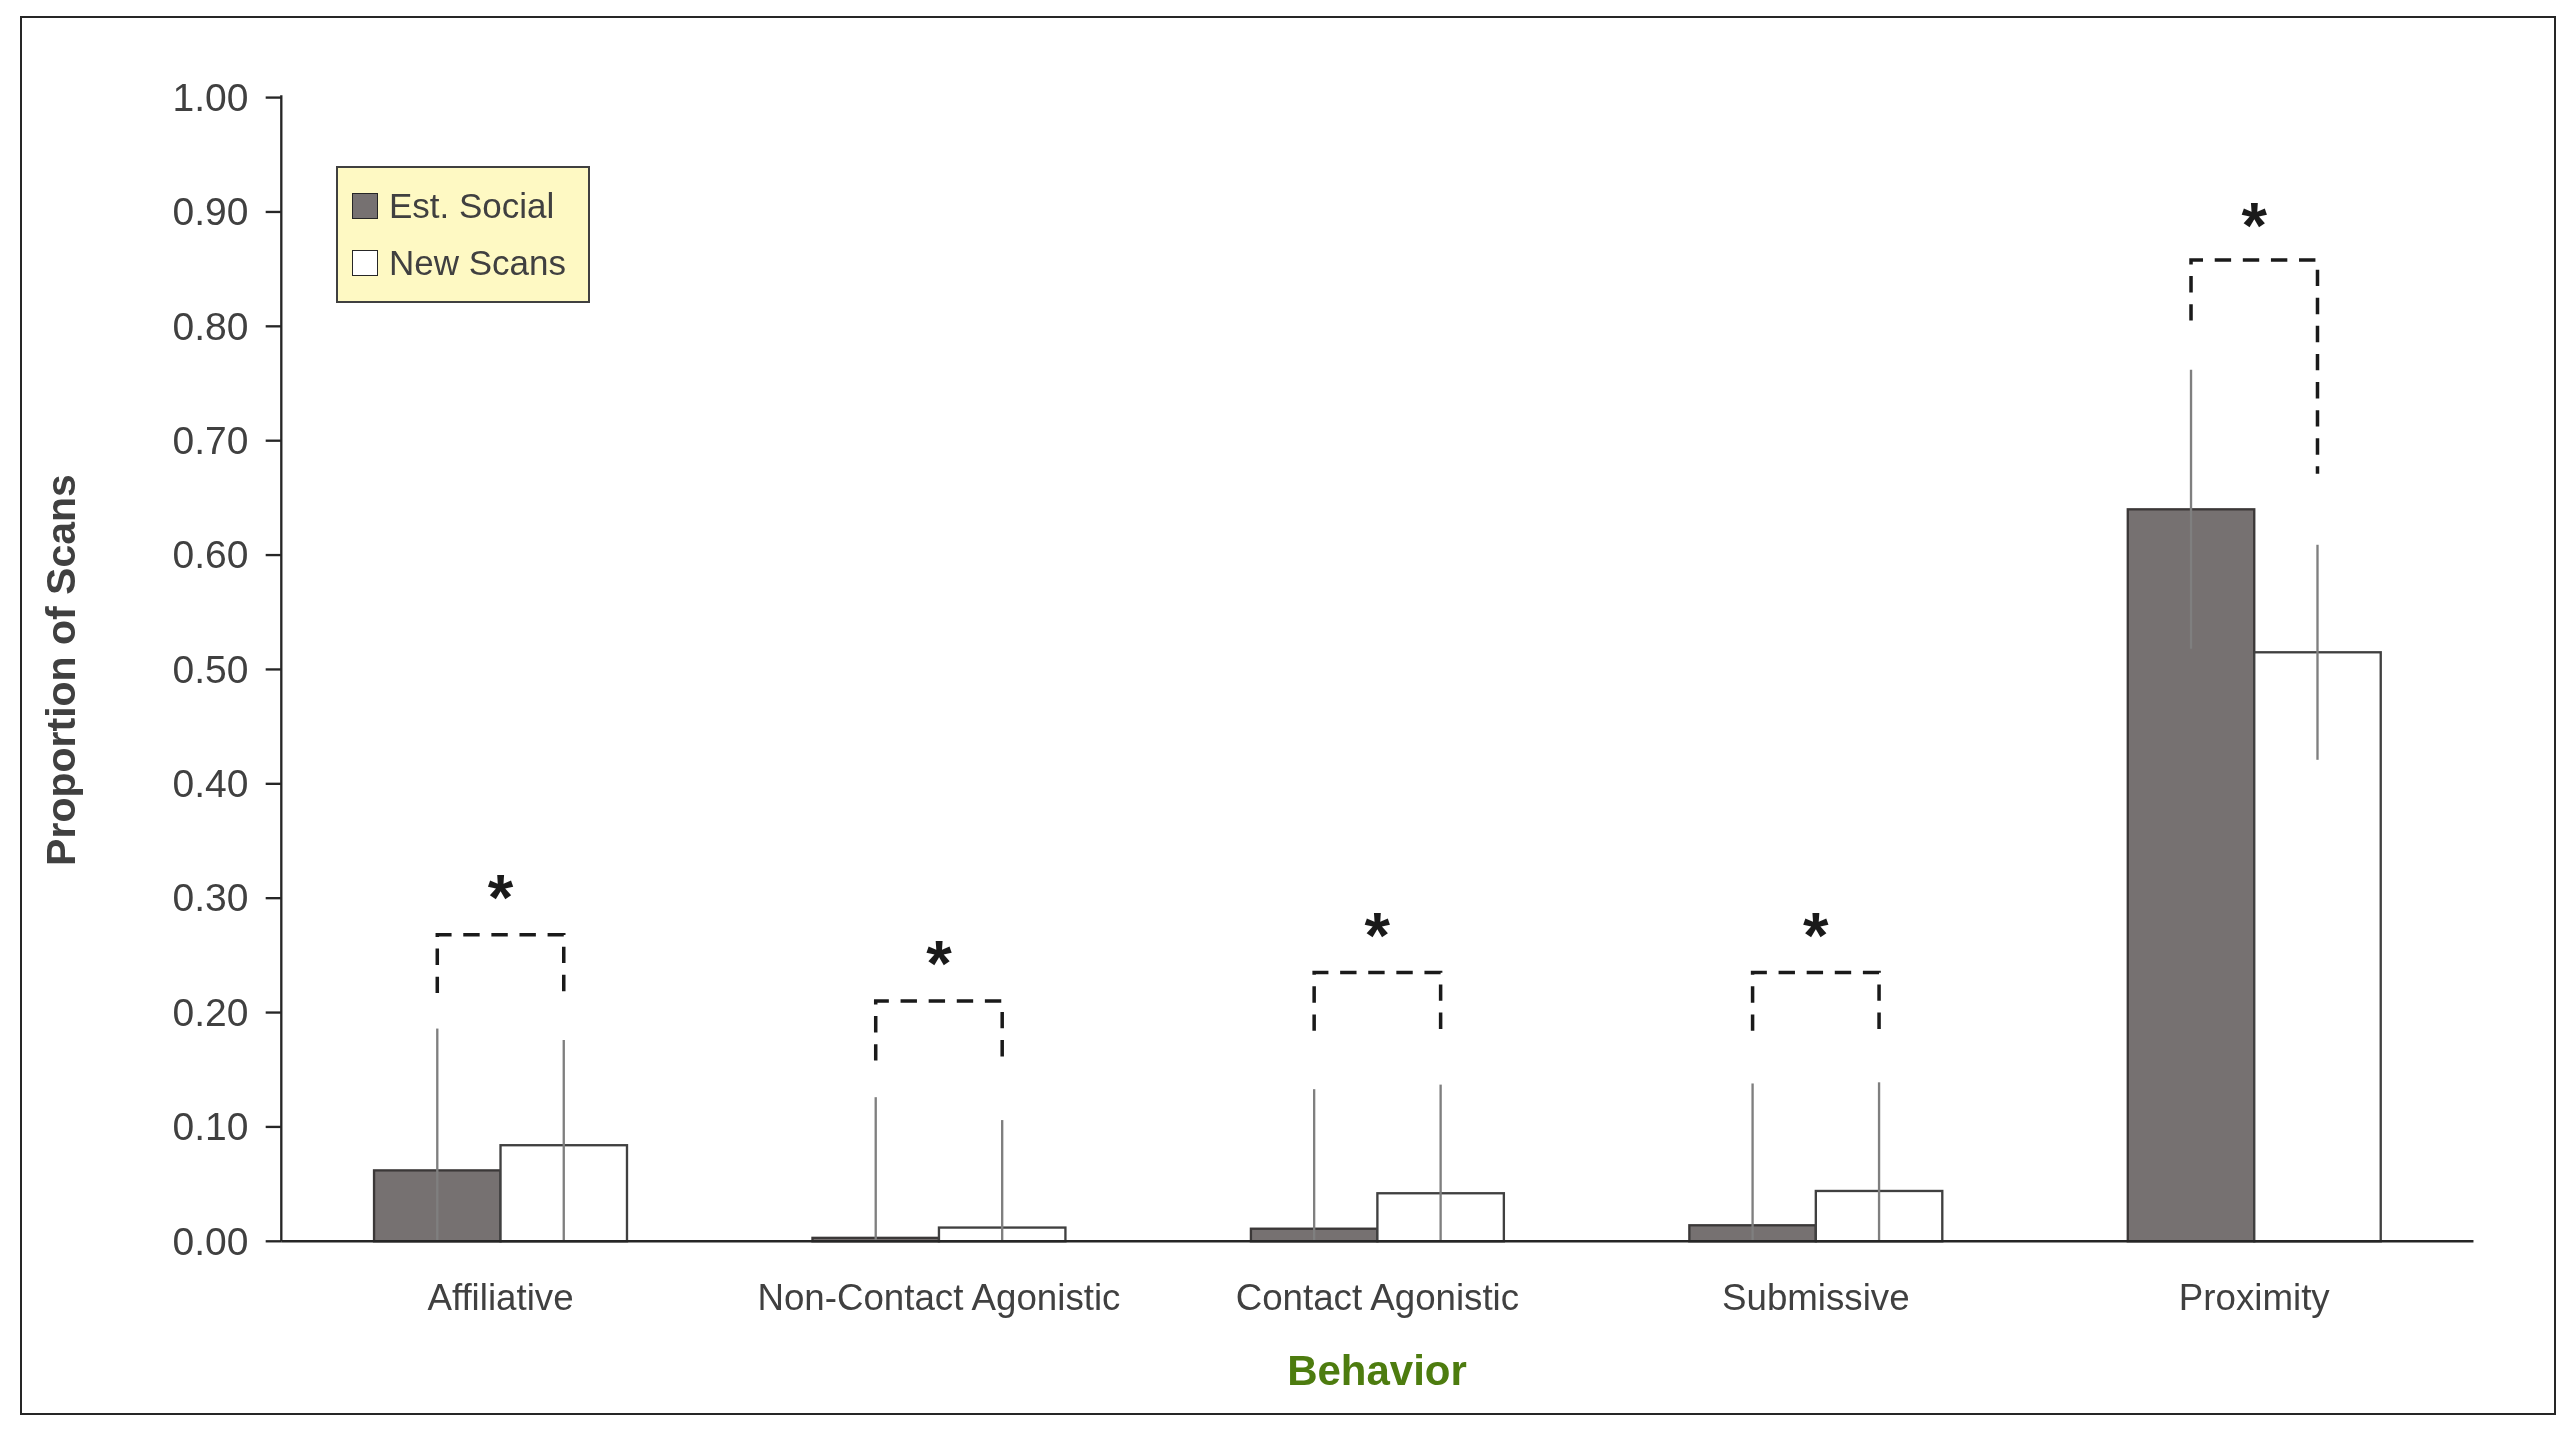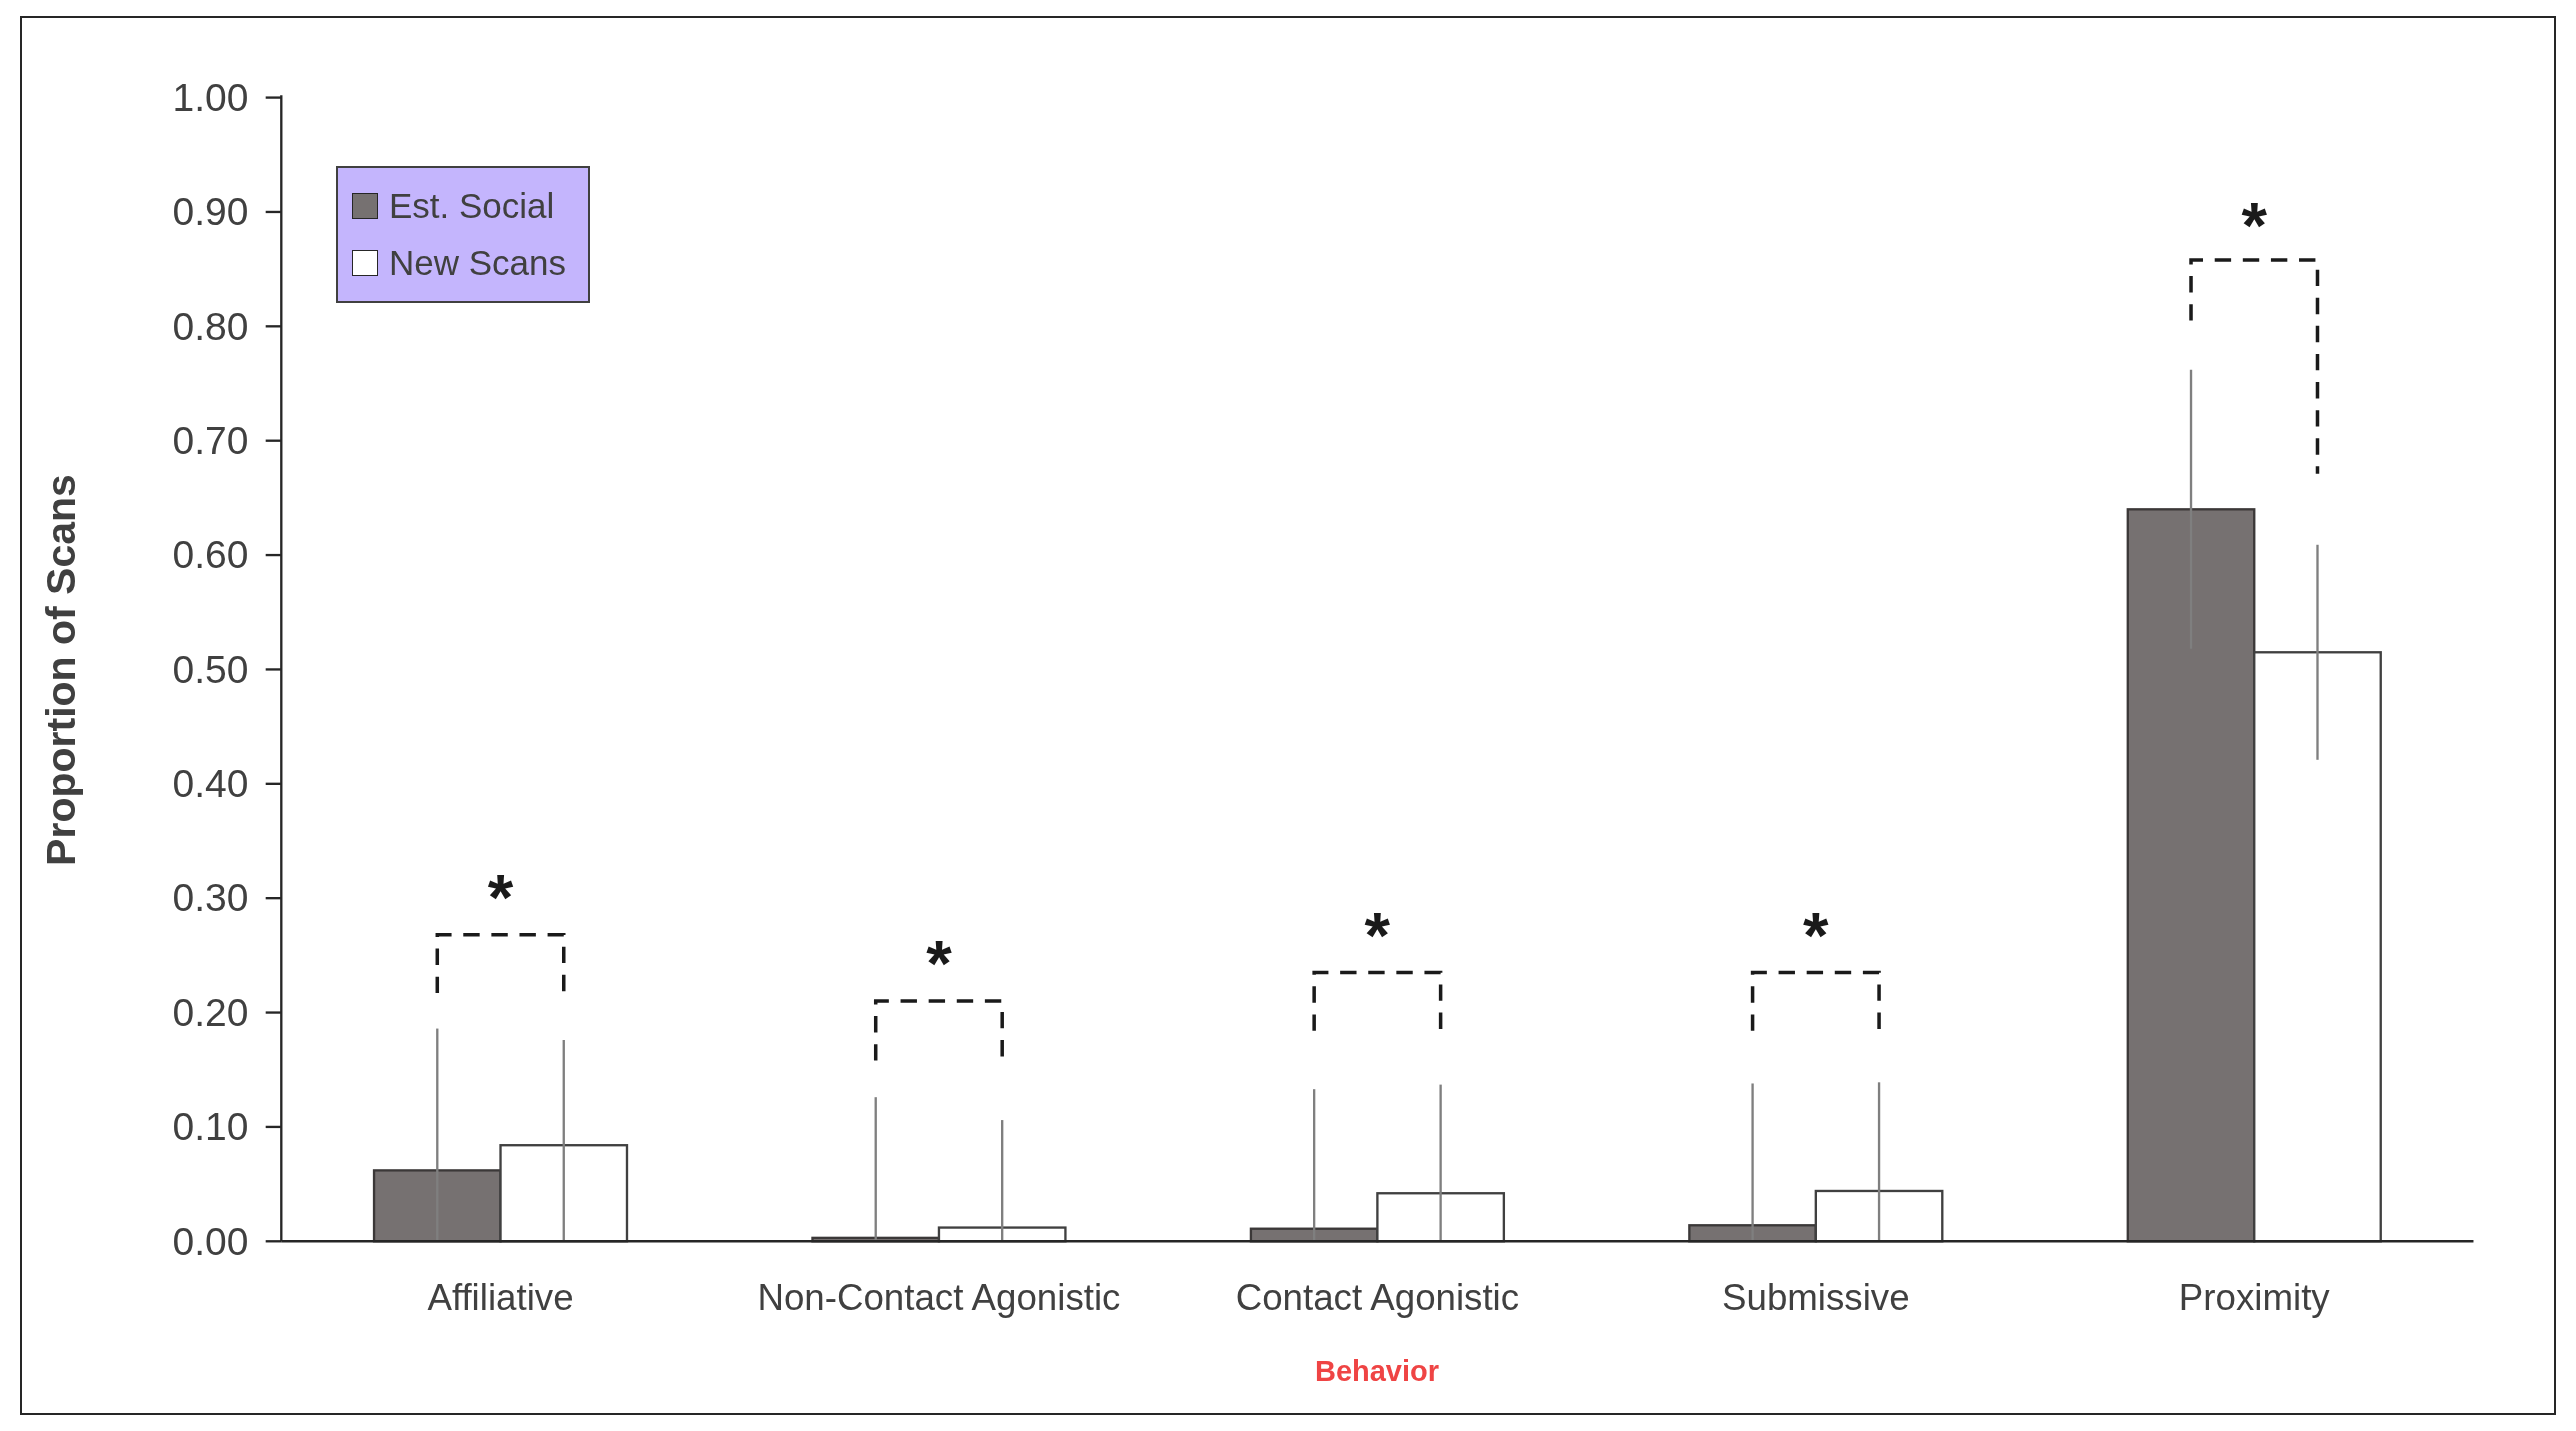--- a/index.html
+++ b/index.html
@@ -13,7 +13,7 @@
   .xlabel{position:absolute;left:1377px;top:1371px;transform:translate(-50%,-50%);
           font-size:29px;font-weight:bold;color:#ef4444;white-space:nowrap;}
   .legend{position:absolute;left:336px;top:166px;width:254px;height:137px;
-          border:2.3px solid #404040;background:#c4b5fd;box-sizing:border-box;
+          border:2.3px solid #404040;background:#fef9c3;box-sizing:border-box;
           display:flex;flex-direction:column;justify-content:space-evenly;padding-left:14px;}
   .legend-row{display:flex;align-items:center;gap:11px;}
   .swatch{width:26px;height:26px;border:1.6px solid #262626;box-sizing:border-box;flex:0 0 auto;}

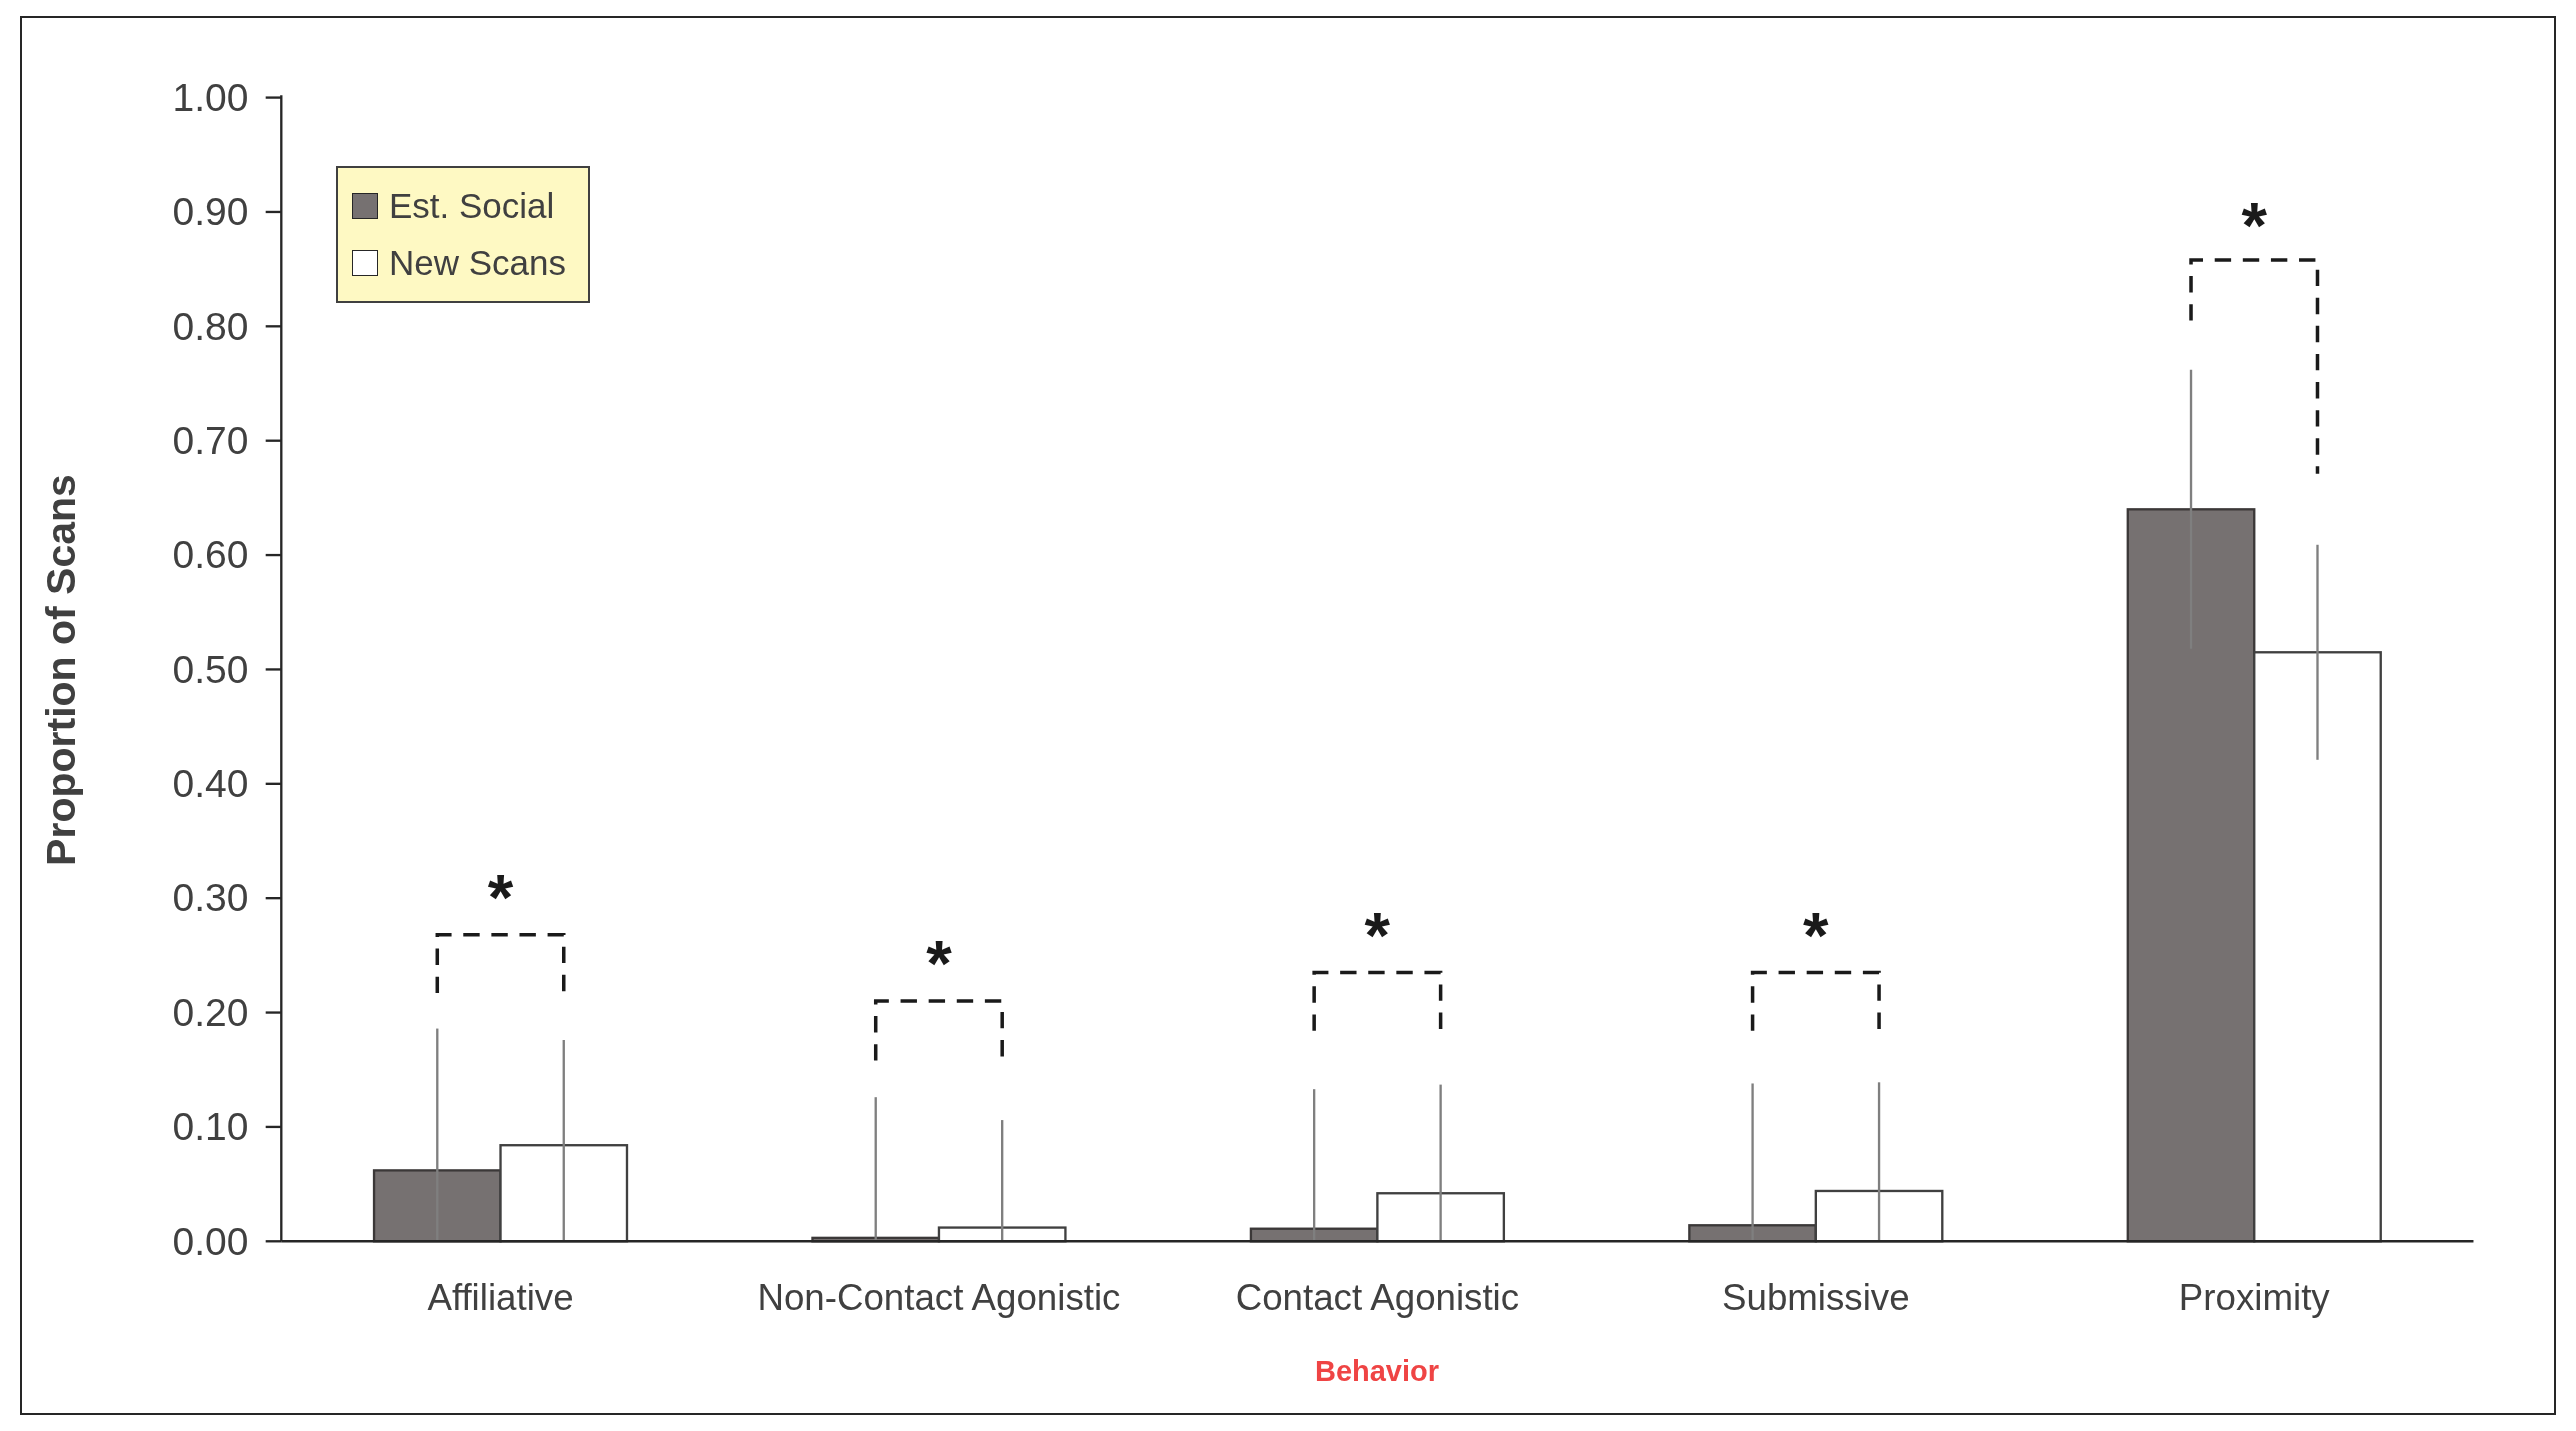--- a/index.html
+++ b/index.html
@@ -11,7 +11,7 @@
   .ylabel{position:absolute;left:61px;top:670px;transform:translate(-50%,-50%) rotate(-90deg);
           font-size:41px;font-weight:bold;color:#404040;white-space:nowrap;}
   .xlabel{position:absolute;left:1377px;top:1371px;transform:translate(-50%,-50%);
-          font-size:29px;font-weight:bold;color:#ef4444;white-space:nowrap;}
+          font-size:42px;font-weight:bold;color:#4d7c0f;white-space:nowrap;}
   .legend{position:absolute;left:336px;top:166px;width:254px;height:137px;
           border:2.3px solid #404040;background:#fef9c3;box-sizing:border-box;
           display:flex;flex-direction:column;justify-content:space-evenly;padding-left:14px;}

